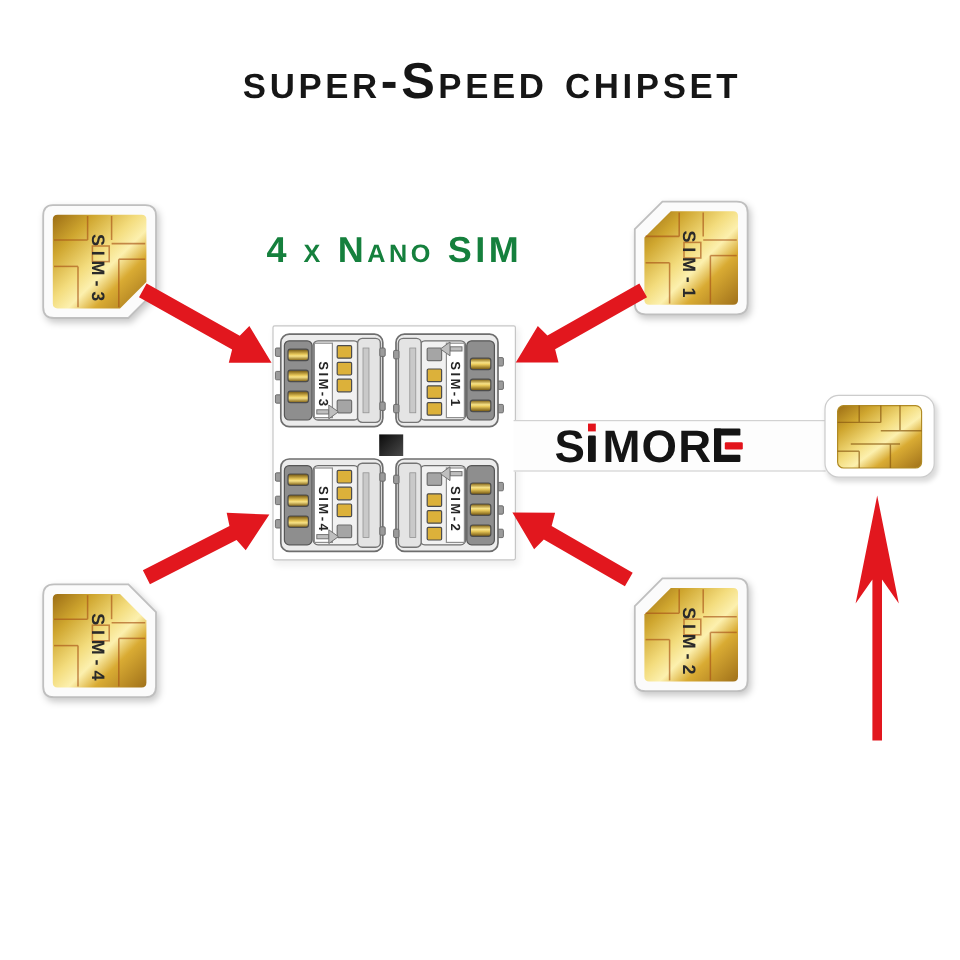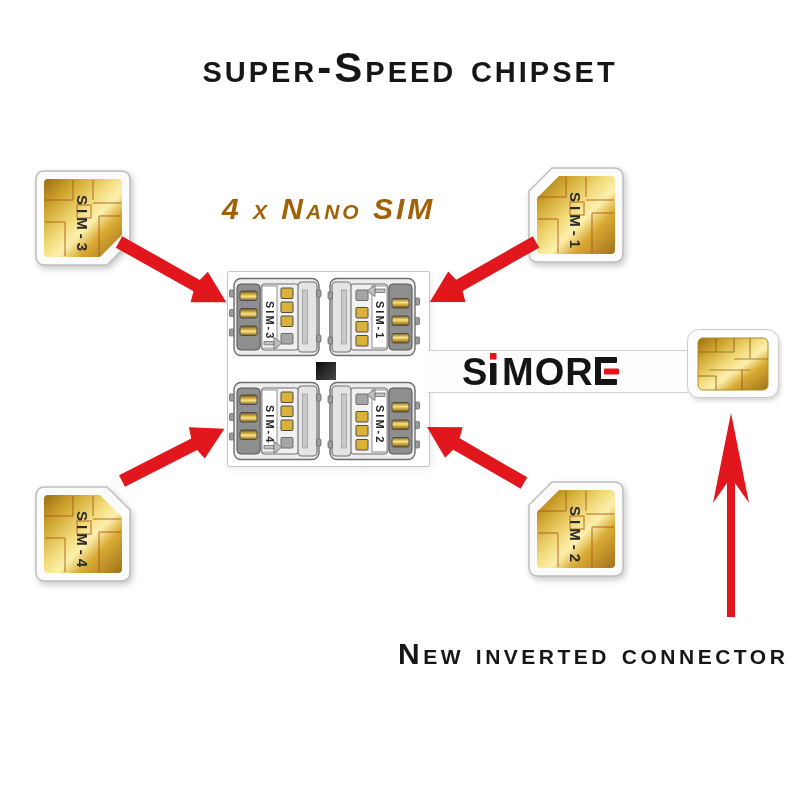--- a/index.html
+++ b/index.html
@@ -11,7 +11,7 @@
   .title{left:150px;top:44px;width:520px;text-align:center;white-space:nowrap;
          font-variant:small-caps;font-size:42px;font-weight:600;letter-spacing:3px;color:#161616;}
   .subtitle{left:222px;top:192px;white-space:nowrap;
-         font-variant:small-caps;font-size:30px;font-weight:600;letter-spacing:3px;color:#a16207;font-style:italic;}
+         font-variant:small-caps;font-size:30px;font-weight:600;letter-spacing:3px;color:#15803d;}
   .caption{left:398px;top:631px;line-height:46px;white-space:nowrap;
          font-variant:small-caps;font-size:30px;font-weight:600;letter-spacing:3.5px;color:#161616;}
 

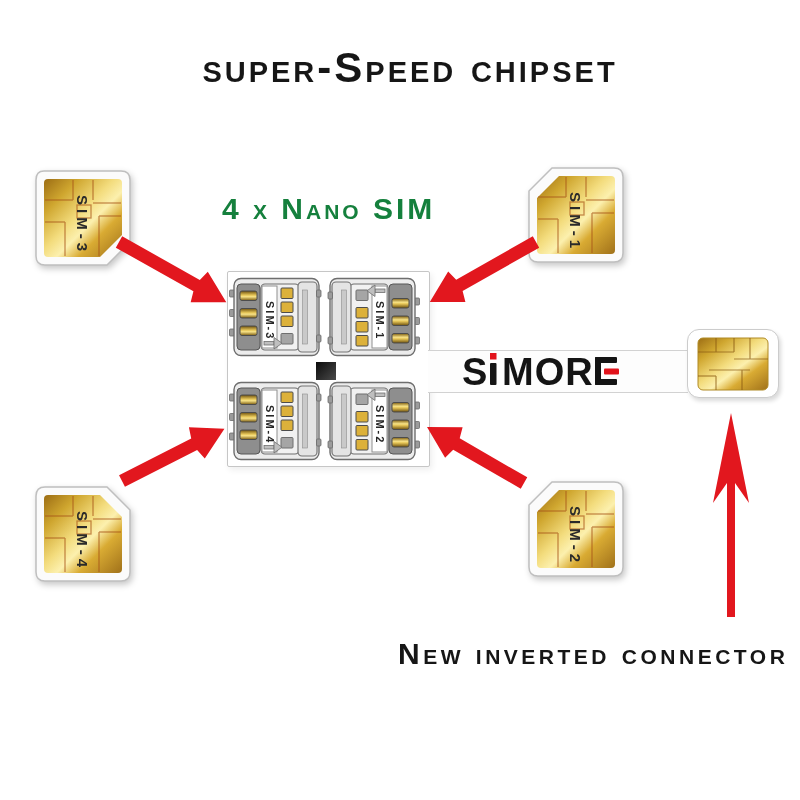--- a/index.html
+++ b/index.html
@@ -205,7 +205,6 @@
   </svg>
 
   <div class="abs caption">
-    <div>New inverted connector</div>
   </div>
 
 </div>

